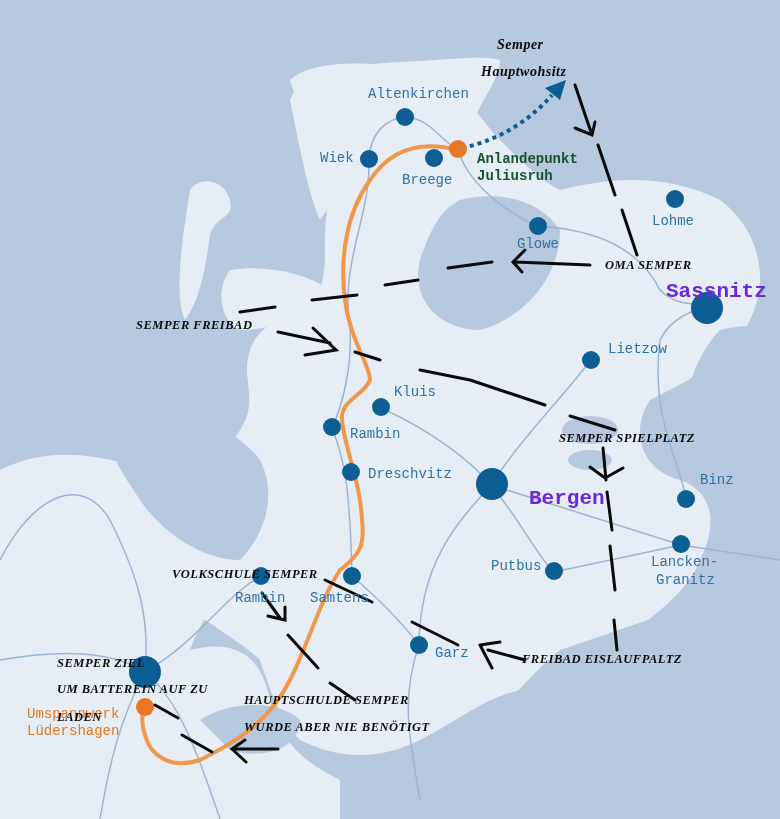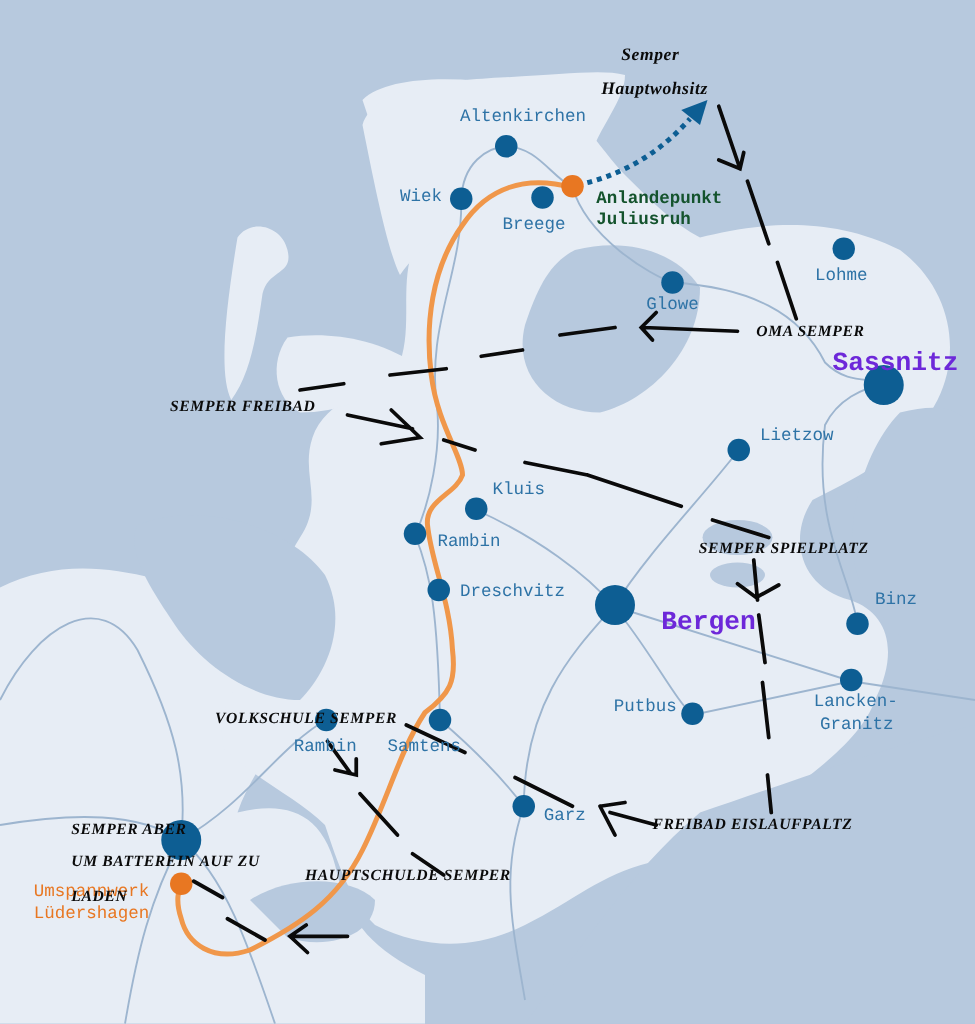--- a/index.html
+++ b/index.html
@@ -134,7 +134,7 @@
   <div class="note" style="left:136px;top:318px">SEMPER FREIBAD</div>
   <div class="note" style="left:559px;top:431px">SEMPER SPIELPLATZ</div>
   <div class="note" style="left:172px;top:567px">VOLKSCHULE SEMPER</div>
-  <div class="note" style="left:57px;top:656px">SEMPER ABER</div>
+  <div class="note" style="left:57px;top:656px">SEMPER ZIEL</div>
   <div class="note" style="left:57px;top:682px">UM BATTEREIN AUF ZU</div>
   <div class="note" style="left:57px;top:710px">LADEN</div>
   <div class="note" style="left:244px;top:693px">HAUPTSCHULDE SEMPER</div>

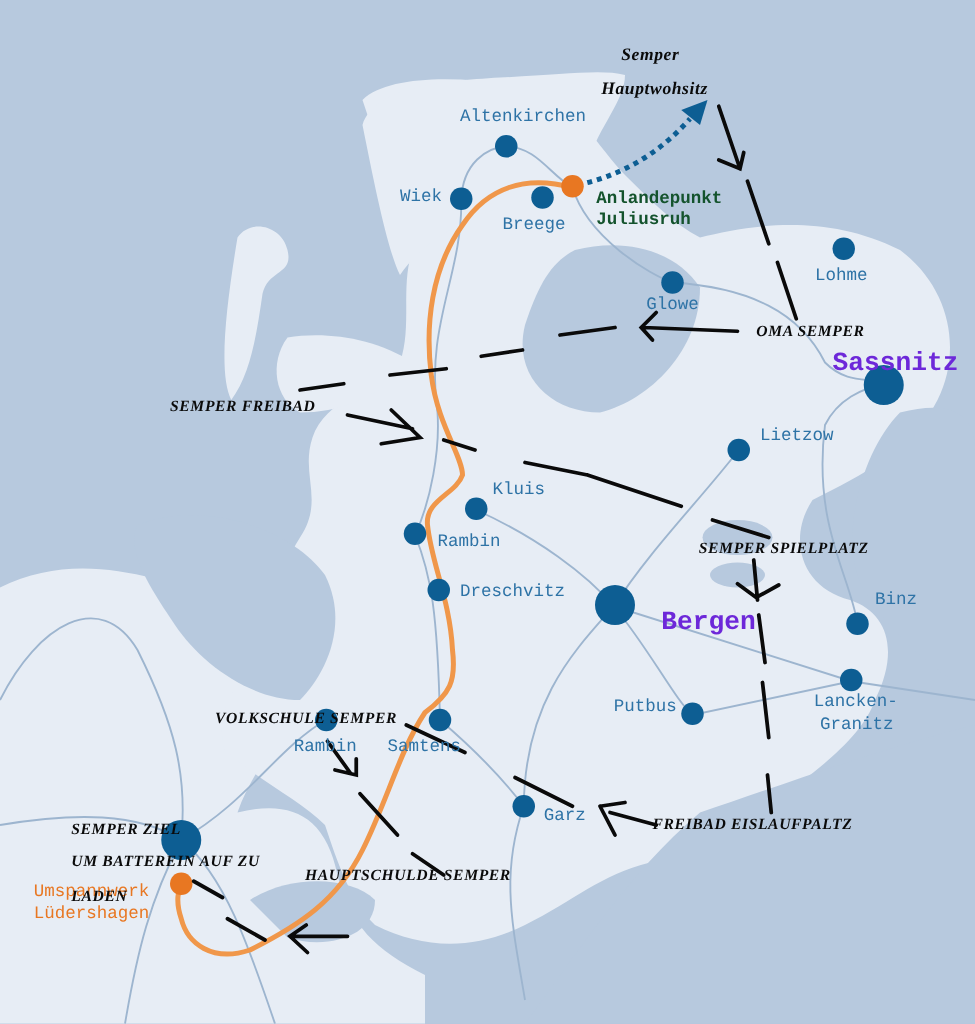--- a/index.html
+++ b/index.html
@@ -138,6 +138,7 @@
   <div class="note" style="left:57px;top:682px">UM BATTEREIN AUF ZU</div>
   <div class="note" style="left:57px;top:710px">LADEN</div>
   <div class="note" style="left:244px;top:693px">HAUPTSCHULDE SEMPER</div>
+  <div class="note" style="left:244px;top:720px">WURDE ABER NIE BENÖTIGT</div>
   <div class="note" style="left:522px;top:652px">FREIBAD EISLAUFPALTZ</div>
 </div>
 

